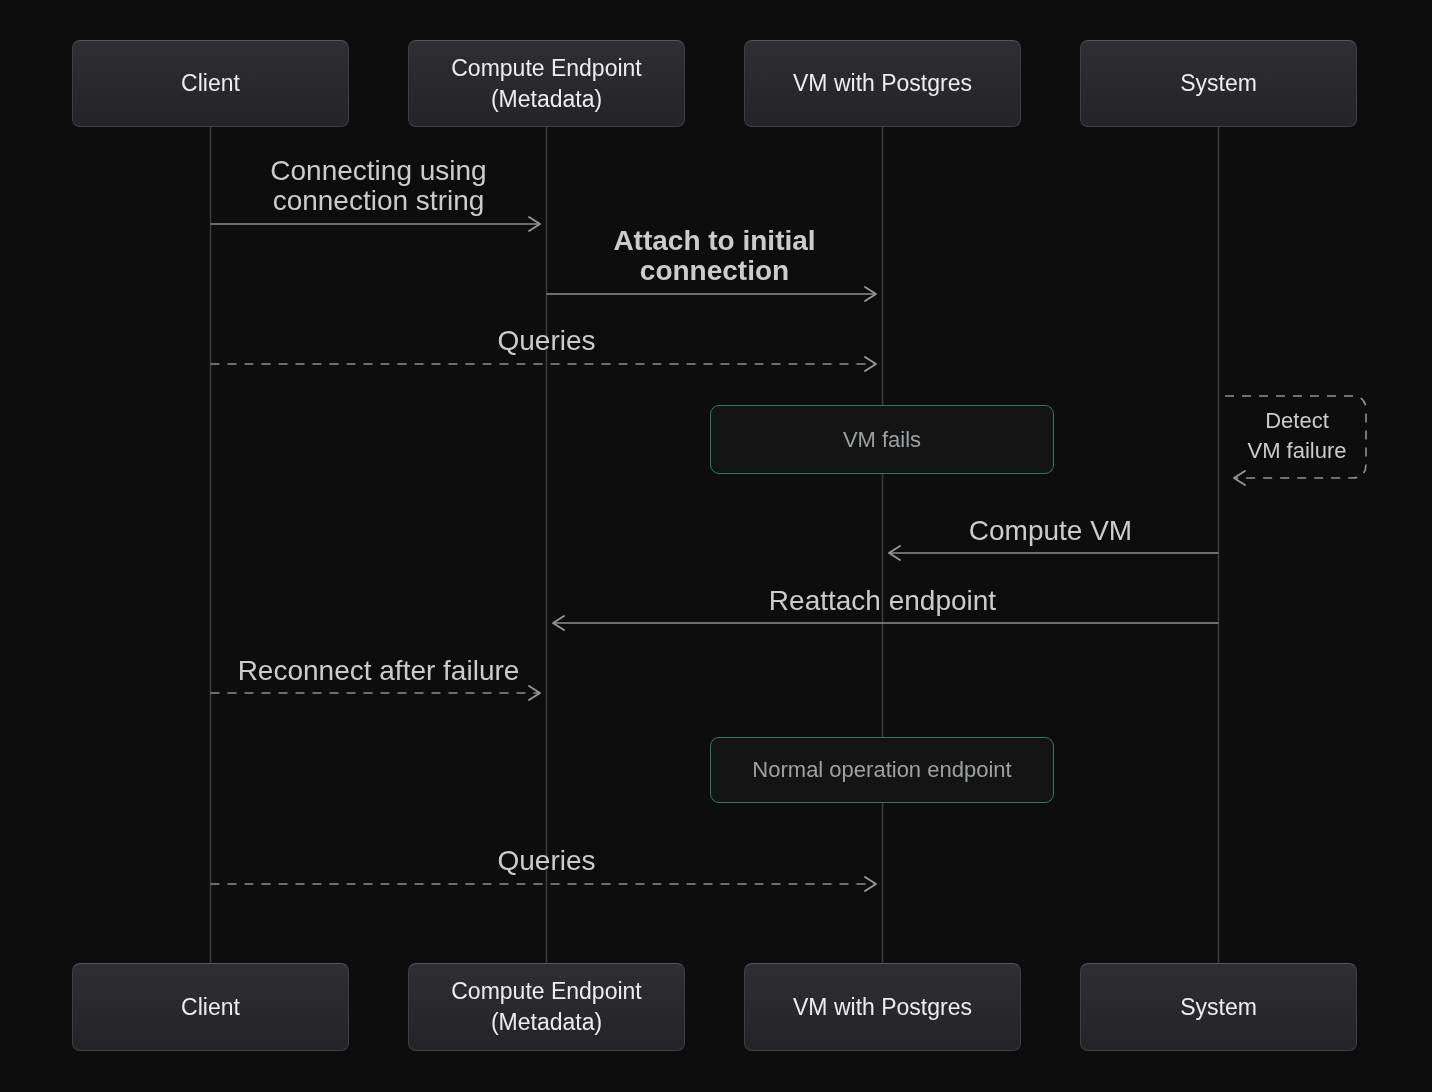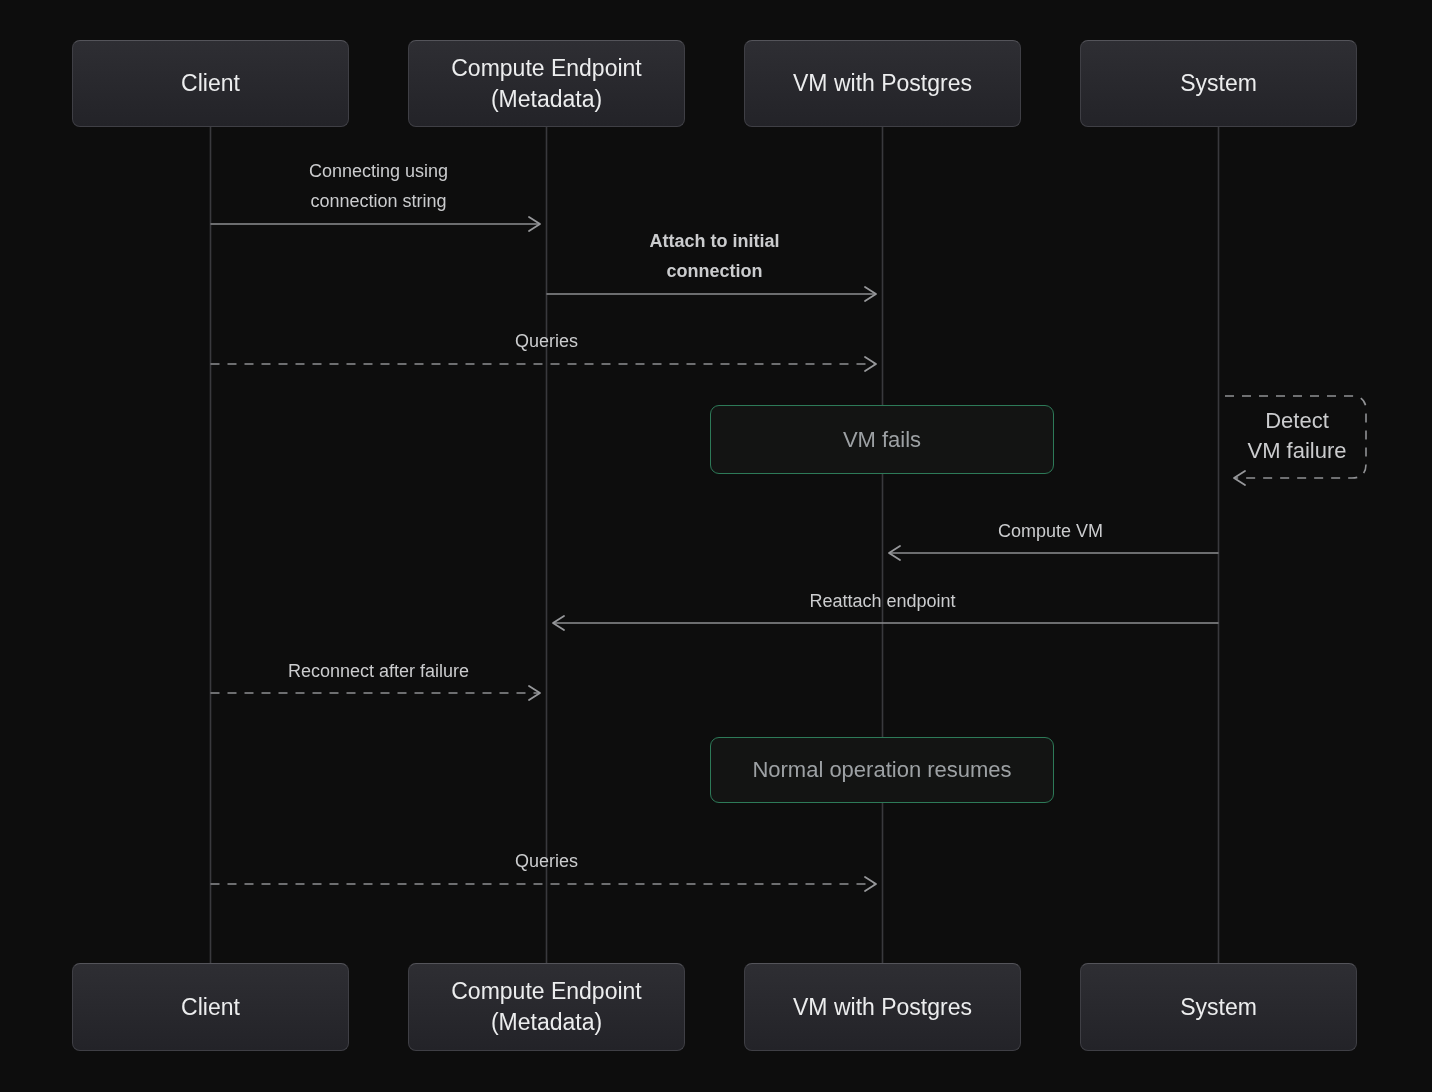--- a/index.html
+++ b/index.html
@@ -31,7 +31,7 @@
     position: absolute;
     text-align: center;
     color: #cbccce;
-    font-size: 18px;
+    font-size: 28px;
     line-height: 30px;
     white-space: pre-line;
   }

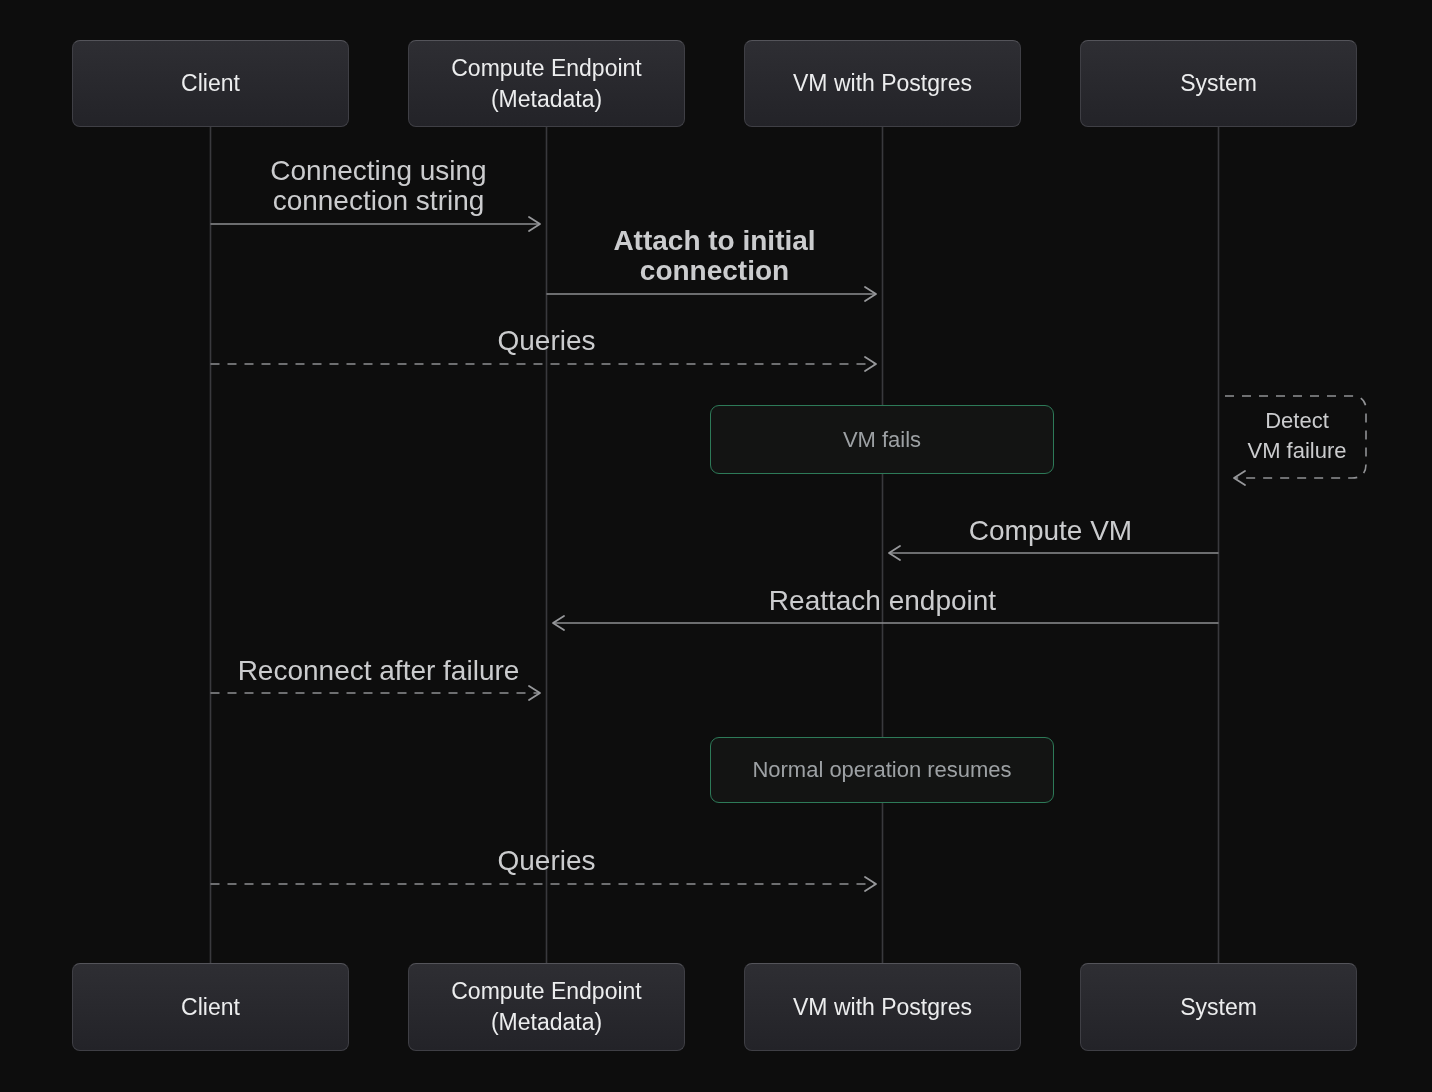--- a/index.html
+++ b/index.html
@@ -117,7 +117,7 @@
     <span>VM fails</span>
   </div>
   <div class="note" style="left:710px; top:737px; width:344px; height:66px;">
-    <span>Normal operation resumes</span>
+    <span>Normal operation endpoint</span>
   </div>
 
   <div class="actor" style="left:72px; top:963px; width:277px; height:88px;">

